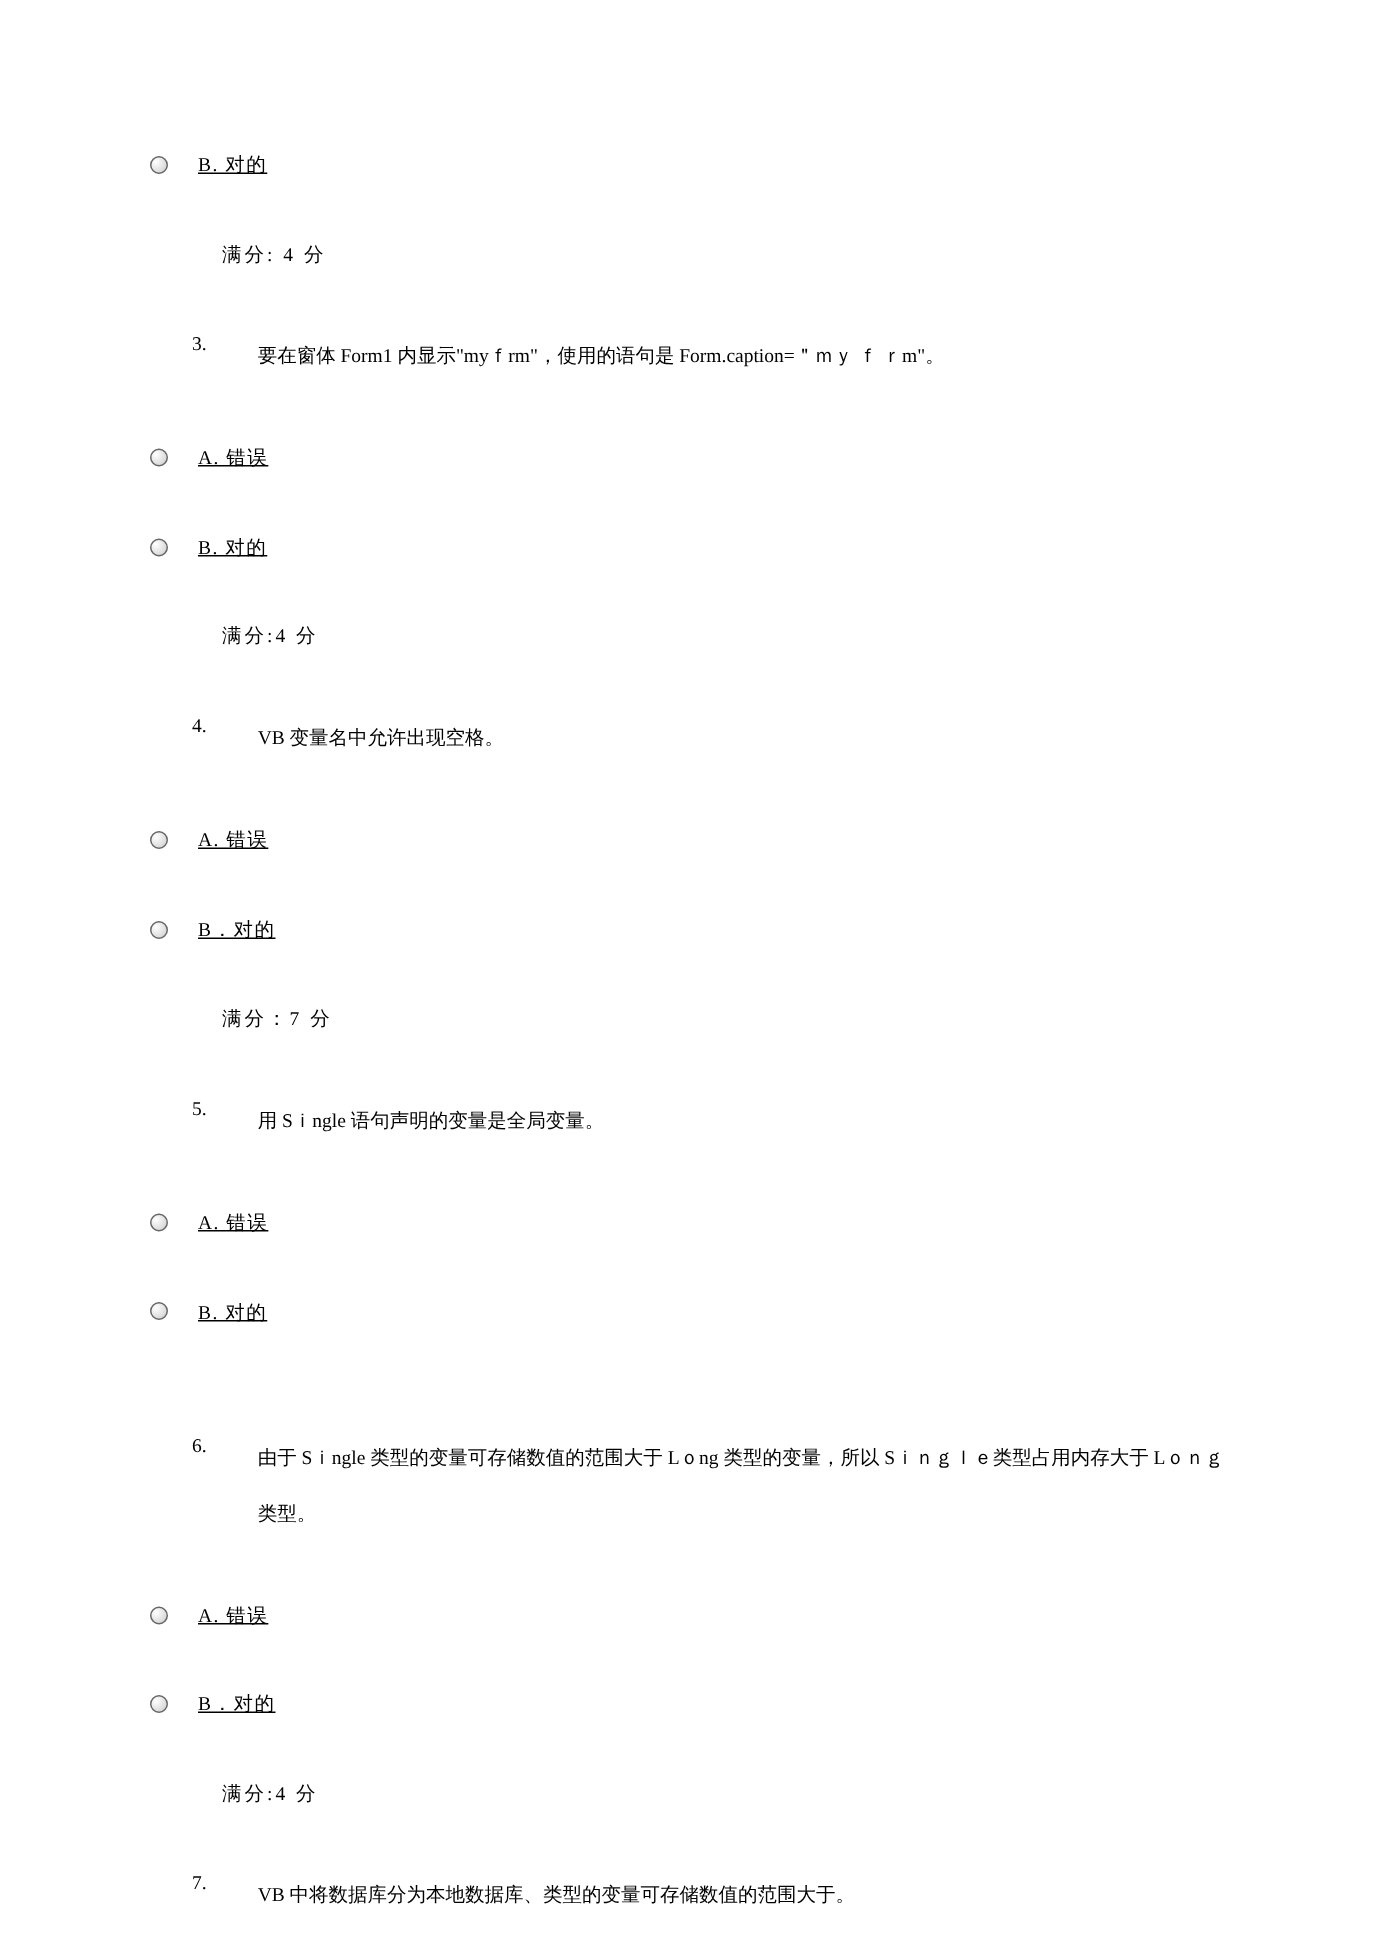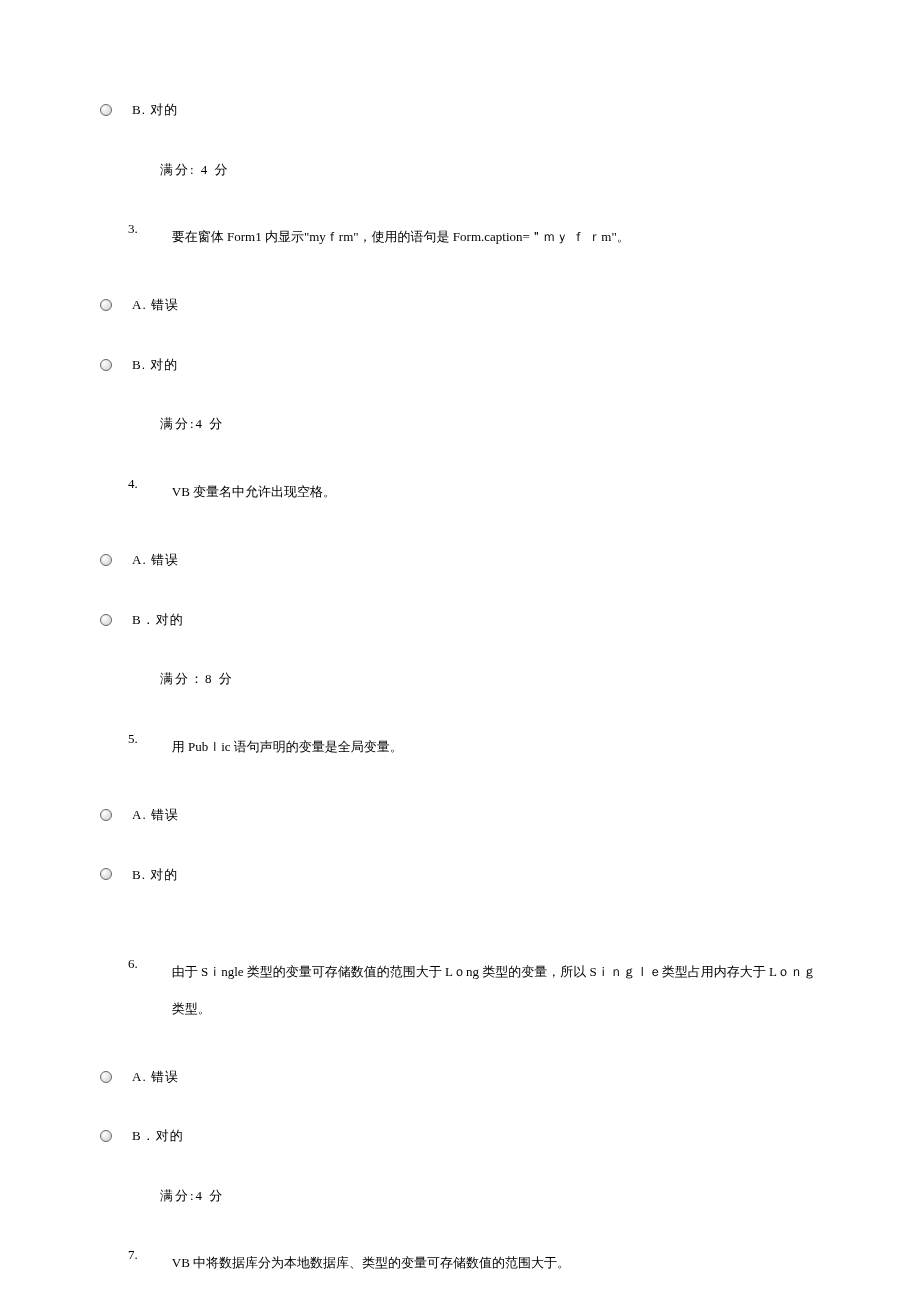--- a/index.html
+++ b/index.html
@@ -33,6 +33,7 @@
     }
     .option-label {
       letter-spacing: 1px;
+      text-decoration: underline;
     }
     .score-row {
       margin-left: 60px;

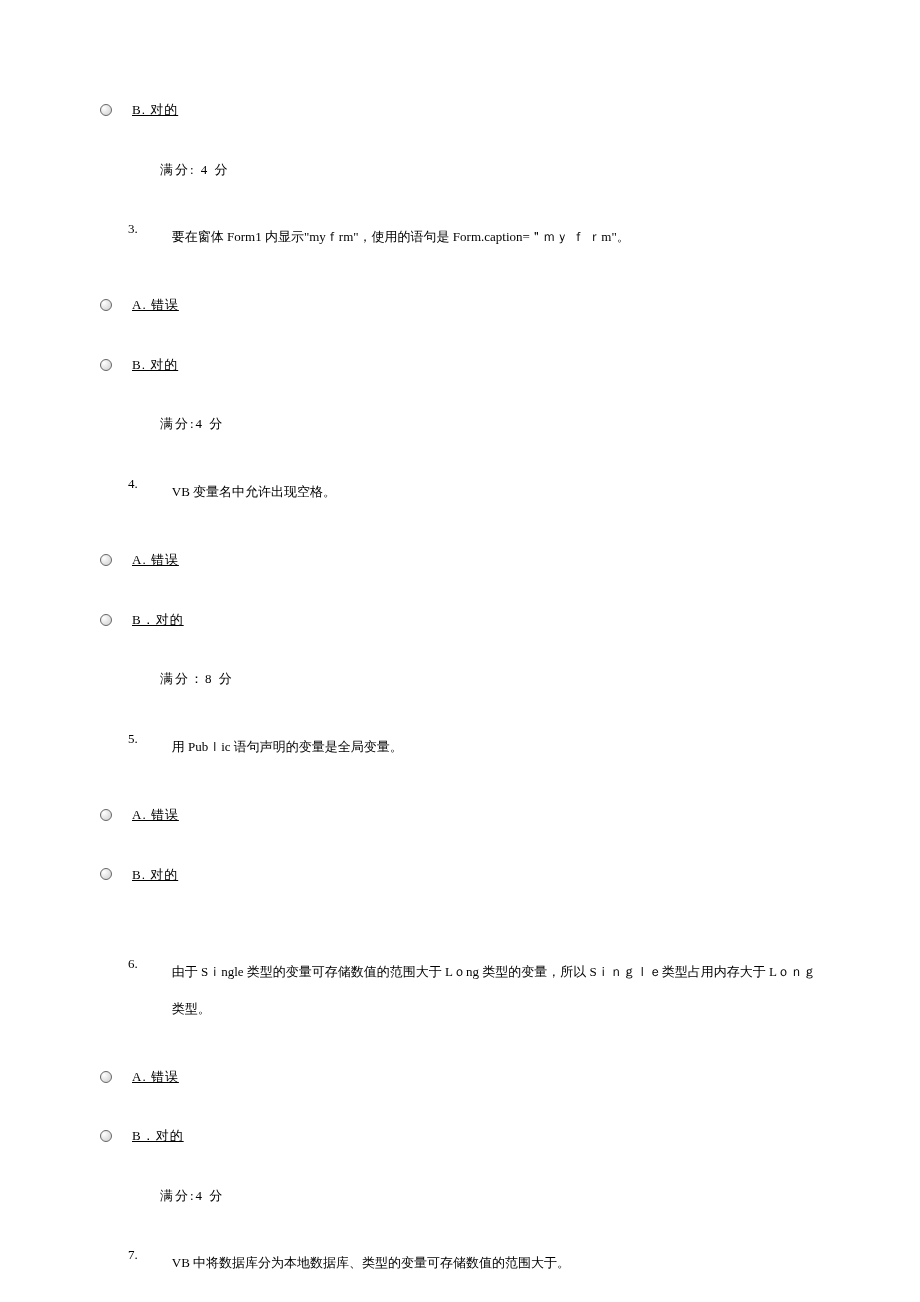--- a/index.html
+++ b/index.html
@@ -36,7 +36,7 @@
       text-decoration: underline;
     }
     .score-row {
-      margin-left: 60px;
+      margin-left: 48px;
       margin-bottom: 40px;
       letter-spacing: 2px;
     }

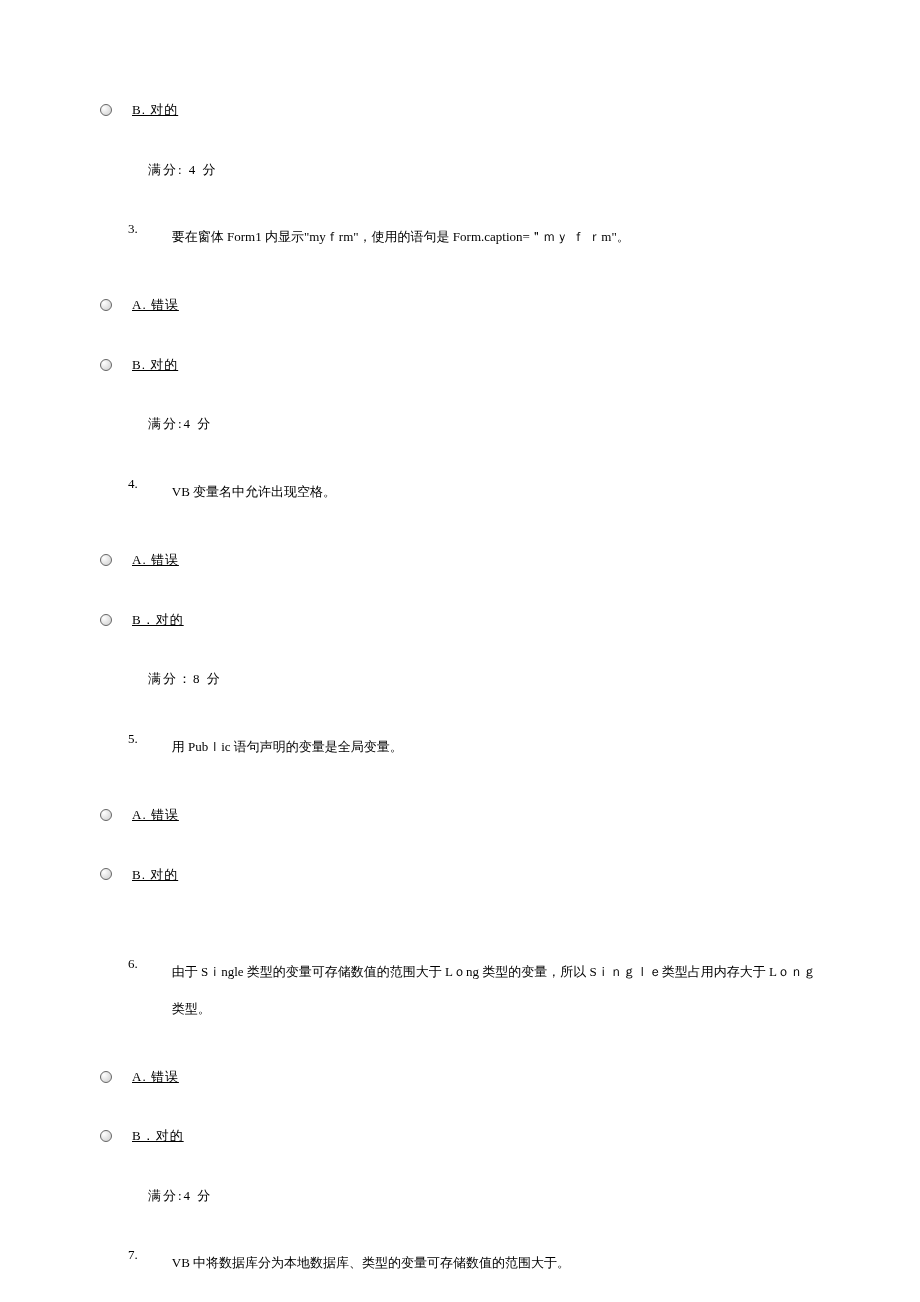--- a/index.html
+++ b/index.html
@@ -97,7 +97,7 @@
   <span class="option-label">B．对的</span>
 </div>
 
-<div class="score-row">满分：8      分</div>
+<div class="score-row">满分：7      分</div>
 
 <div class="question-row">
   <span class="question-num">5.</span>

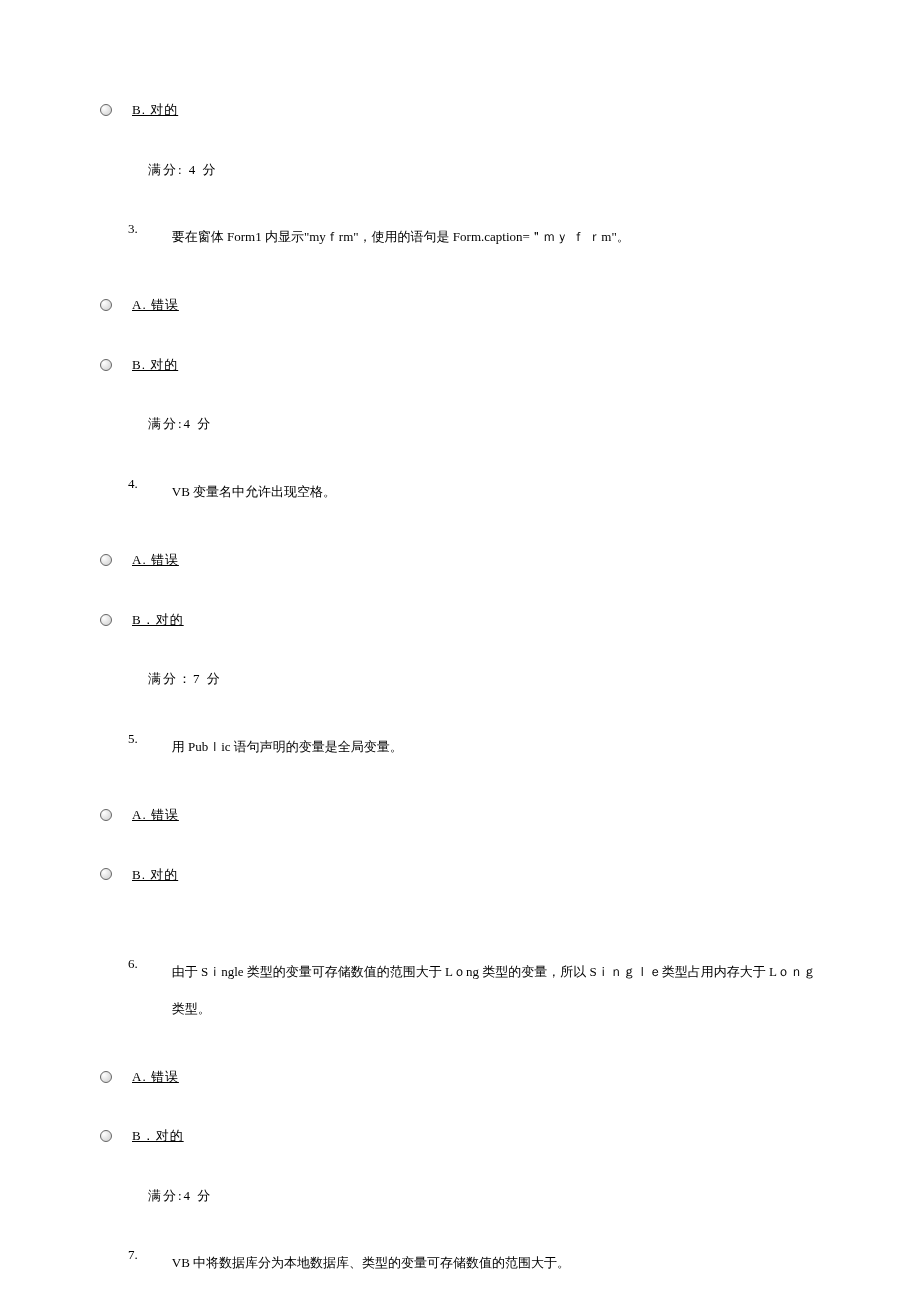--- a/index.html
+++ b/index.html
@@ -101,7 +101,7 @@
 
 <div class="question-row">
   <span class="question-num">5.</span>
-  <span class="question-text">用 Pubｌic 语句声明的变量是全局变量。</span>
+  <span class="question-text">用 Sｉngle 语句声明的变量是全局变量。</span>
 </div>
 
 <div class="option-row">

